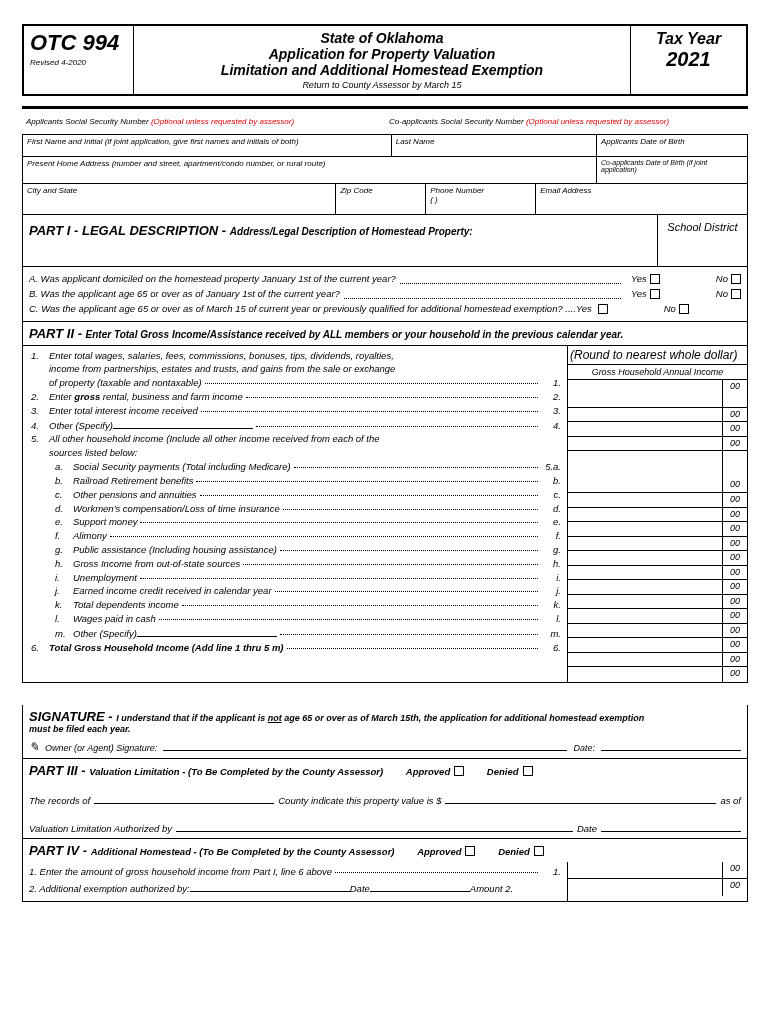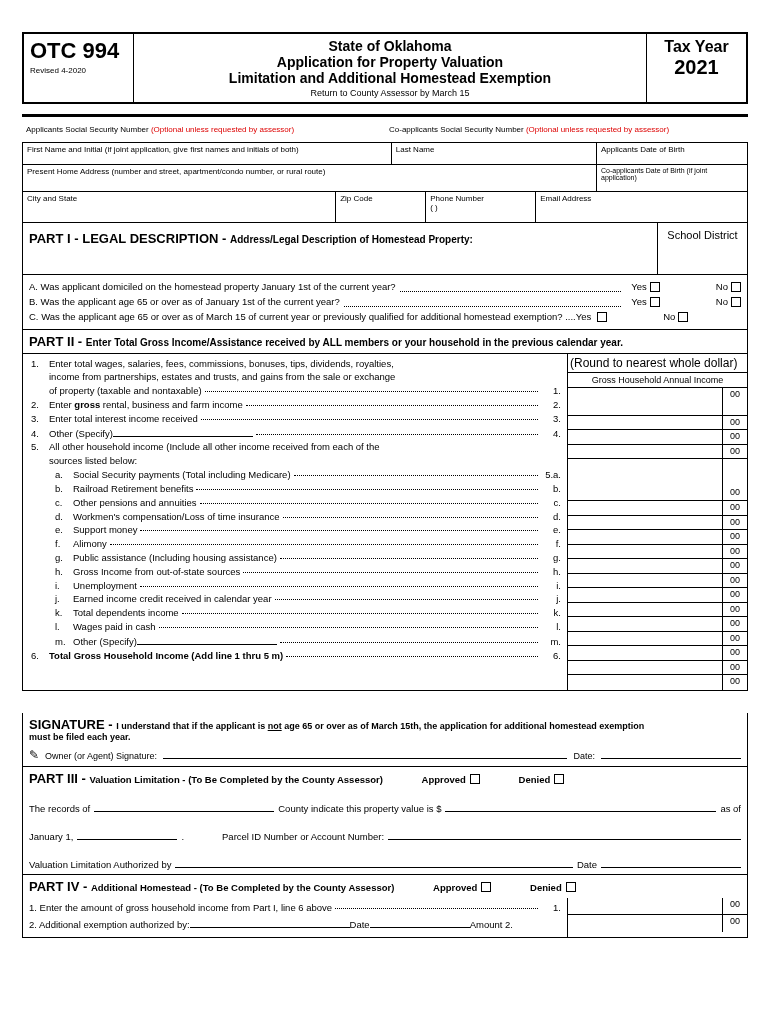--- a/index.html
+++ b/index.html
@@ -4,7 +4,7 @@
 <style>
   * { box-sizing: border-box; margin: 0; padding: 0; }
   body { font-family: Arial, Helvetica, sans-serif; background: #fff; width: 770px; margin: 0 auto; font-size: 10px; color: #000; }
-  .page { padding: 32px 22px; }
+  .page { padding: 24px 22px; font-style: italic; }
   .hdr { display: flex; border: 2px solid #000; }
   .hdr-l { width: 110px; border-right: 1px solid #000; padding: 4px 6px; }
   .hdr-l .big { font-size: 22px; font-weight: bold; }

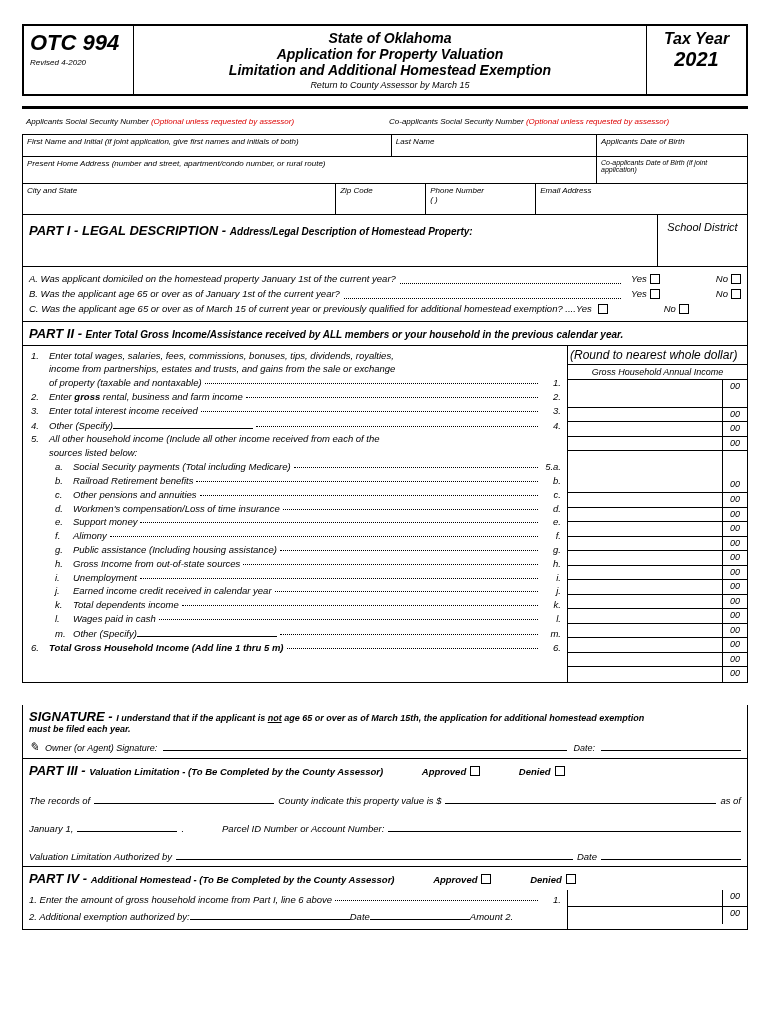--- a/index.html
+++ b/index.html
@@ -14,7 +14,7 @@
   .hdr-c .l2 { font-size: 14px; font-weight: bold; }
   .hdr-c .l3 { font-size: 14px; font-weight: bold; }
   .hdr-c .l4 { font-size: 9px; margin-top: 2px; }
-  .hdr-r { width: 100px; border-left: 1px solid #000; padding: 4px 6px; text-align: center; }
+  .hdr-r { width: 116px; border-left: 1px solid #000; padding: 4px 6px; text-align: center; }
   .hdr-r .ty { font-size: 16px; font-weight: bold; }
   .hdr-r .yr { font-size: 20px; font-weight: bold; }
   .thick-line { border-top: 3px solid #000; margin-top: 10px; margin-bottom: 6px; }

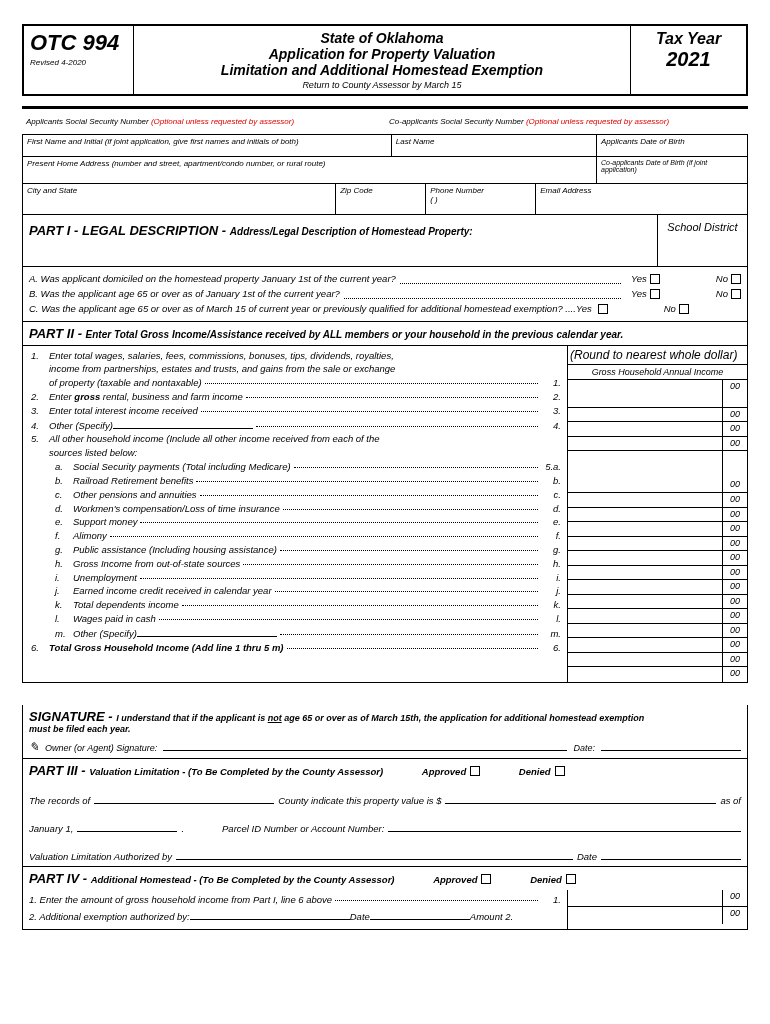--- a/index.html
+++ b/index.html
@@ -62,7 +62,7 @@
   .p4body { border: 1px solid #000; border-top: none; display: flex; }
   .p4l { flex: 1; padding: 4px 6px; font-size: 9.5px; }
   .p4r { width: 180px; border-left: 1px solid #000; }
-  .apden { display: inline-flex; align-items: center; gap: 4px; margin-left: 36px; font-weight: bold; }
+  .apden { display: inline-flex; align-items: center; gap: 4px; margin-left: 20px; font-weight: bold; }
   .pen-icon { font-size: 12px; }
 </style>
 </head>

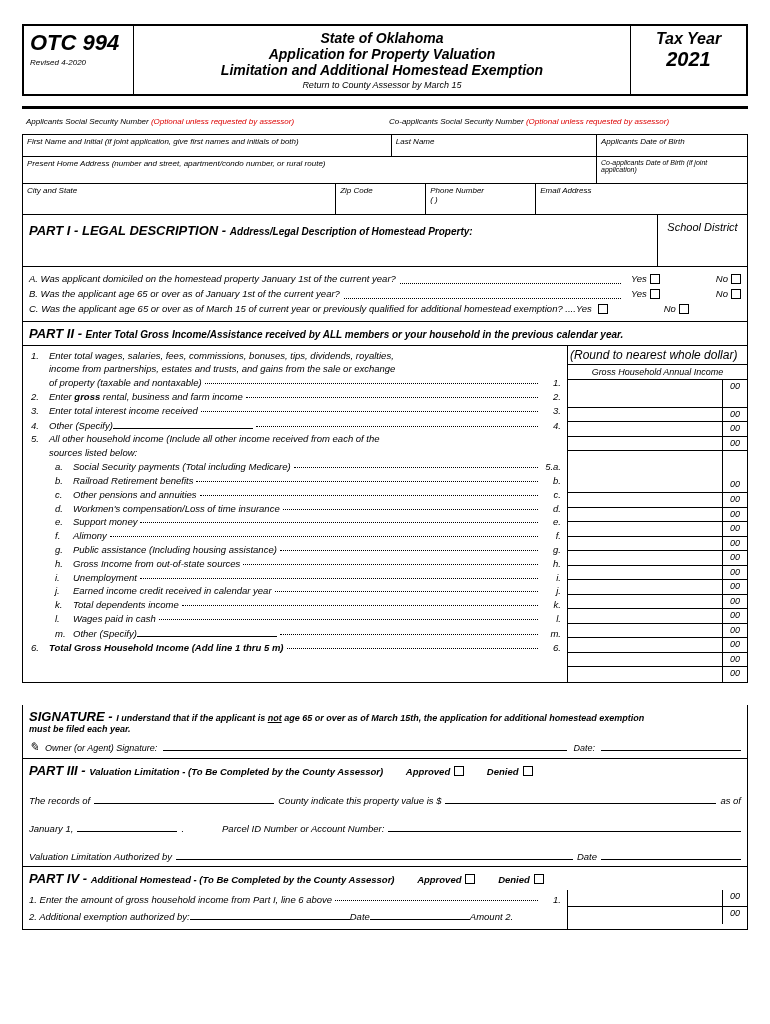--- a/index.html
+++ b/index.html
@@ -402,11 +402,6 @@
       <span>as of</span>
     </div>
     <div class="p34row">
-      <span>January 1,</span><span class="uline" style="max-width:100px"></span>.
-      <span style="width:30px"></span>
-      <span>Parcel ID Number or Account Number:</span><span class="uline"></span>
-    </div>
-    <div class="p34row">
       <span>Valuation Limitation Authorized by</span>
         <span class="uline"></span>
       <span>Date</span>

